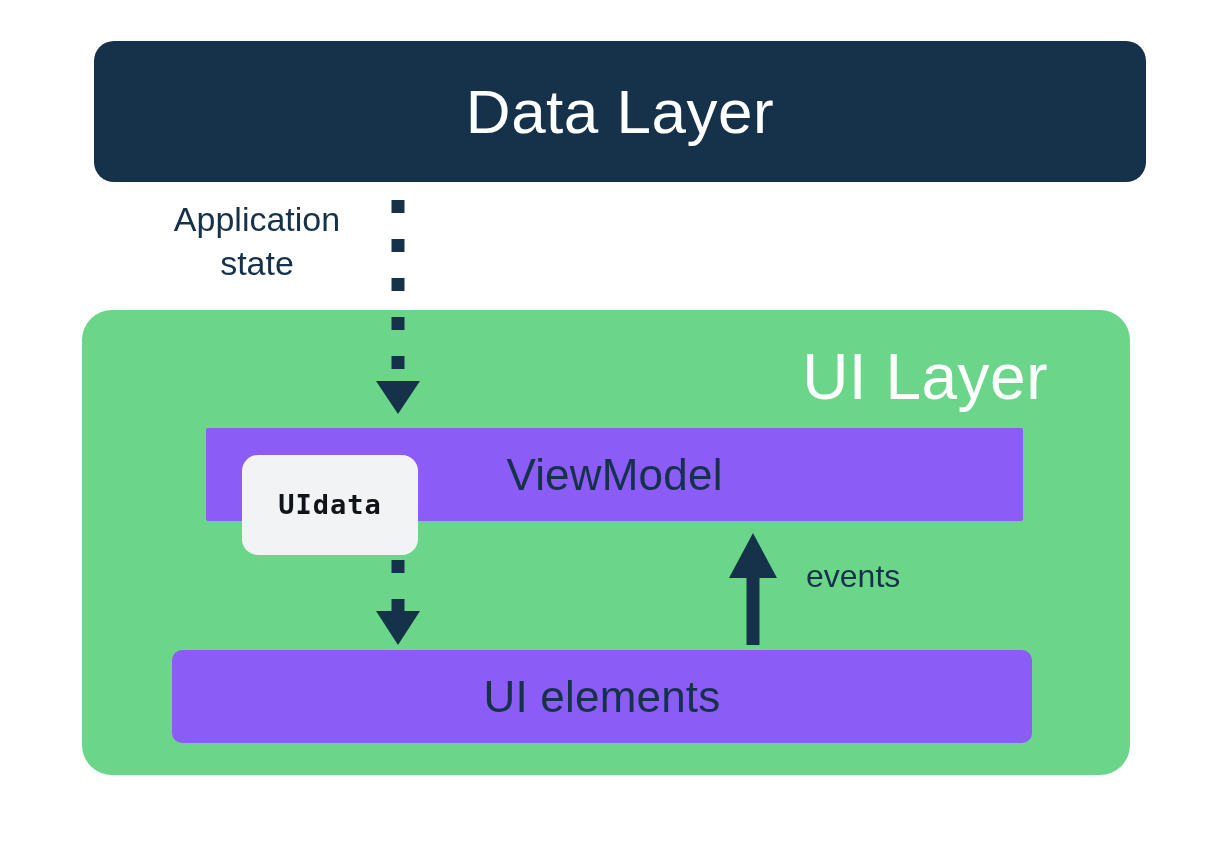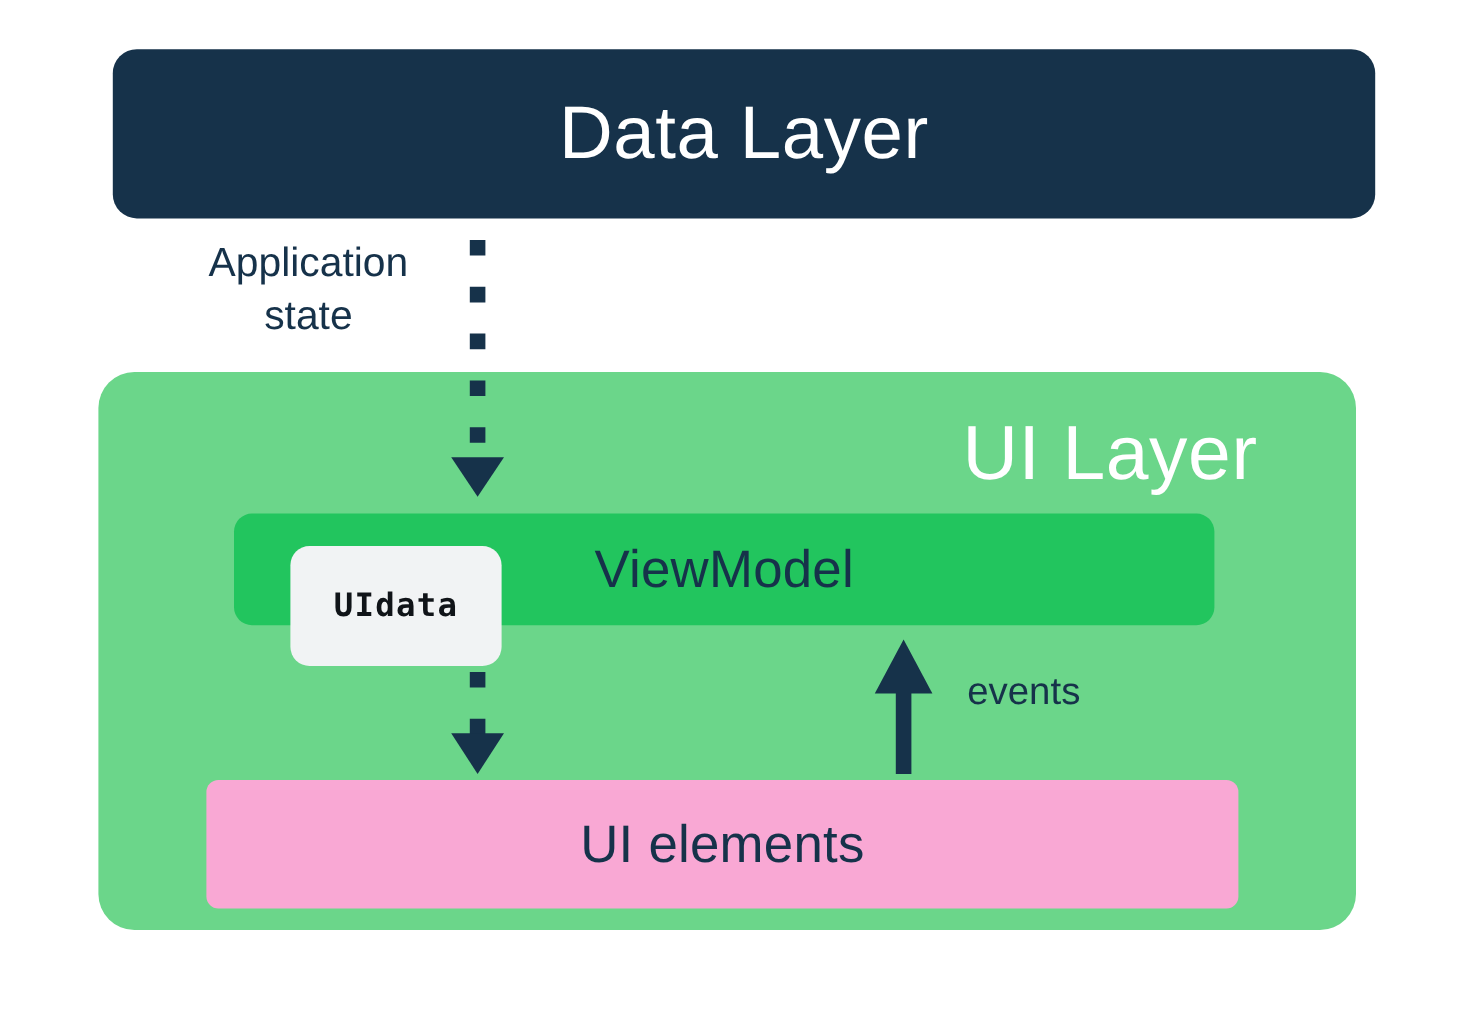--- a/index.html
+++ b/index.html
@@ -70,12 +70,12 @@
   
   .viewmodel-box {
     position: absolute;
-    left: 195px;
+    left: 206px;
     top: 428px;
     width: 817px;
     height: 93px;
-    background: #22c55e;
-    border-radius: 15px;
+    background: #8b5cf6;
+    border-radius: 2px;
     display: flex;
     align-items: center;
     justify-content: center;

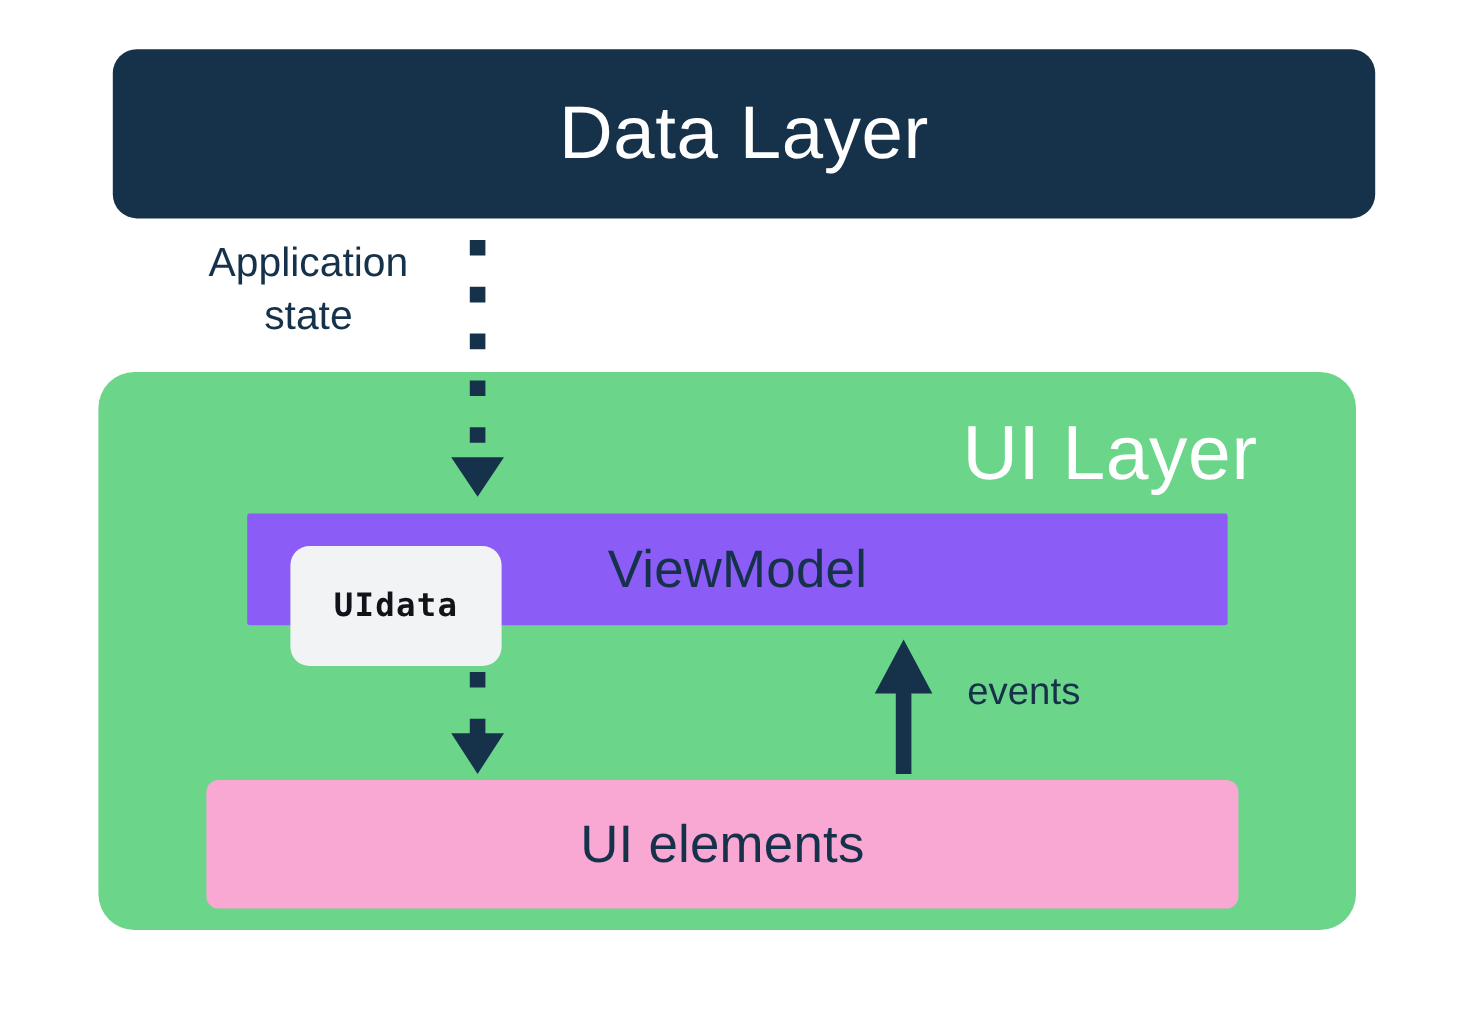--- a/index.html
+++ b/index.html
@@ -119,8 +119,8 @@
     left: 172px;
     top: 650px;
     width: 860px;
-    height: 107px;
-    background: #f9a8d4;
+    height: 93px;
+    background: #8b5cf6;
     border-radius: 10px;
     display: flex;
     align-items: center;

